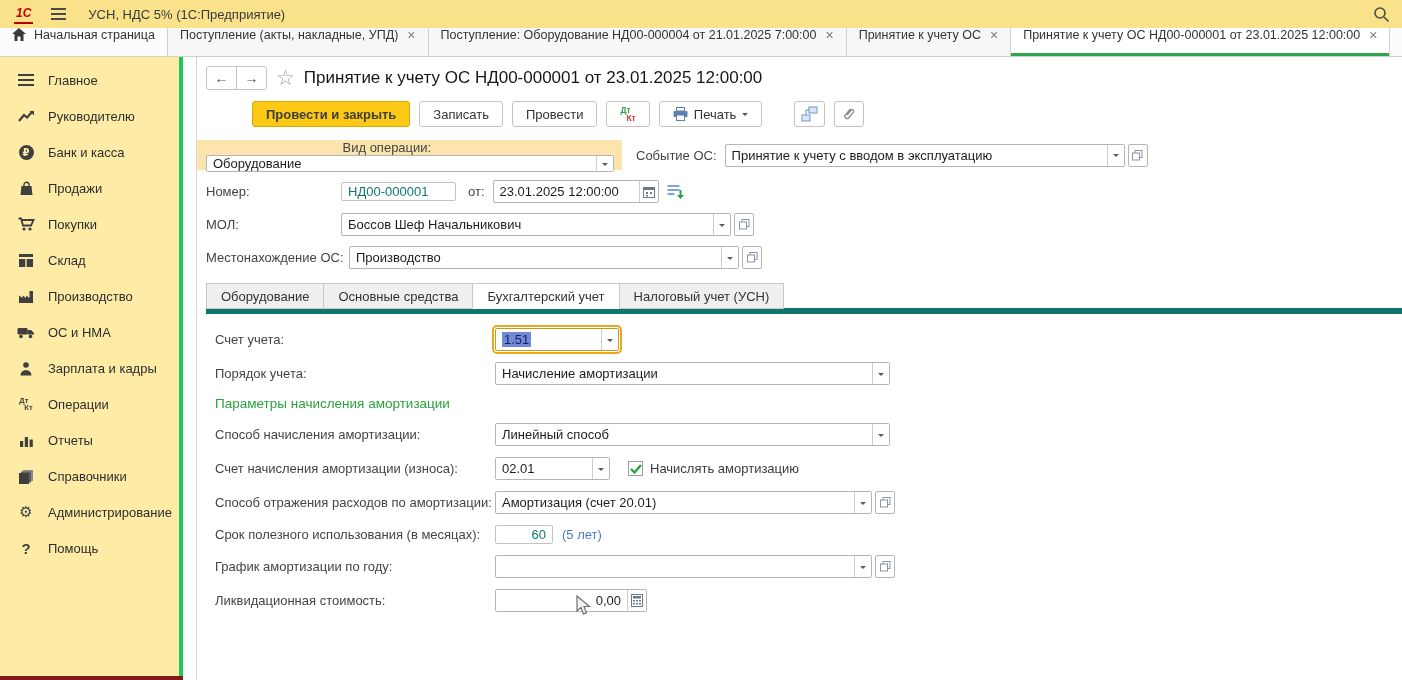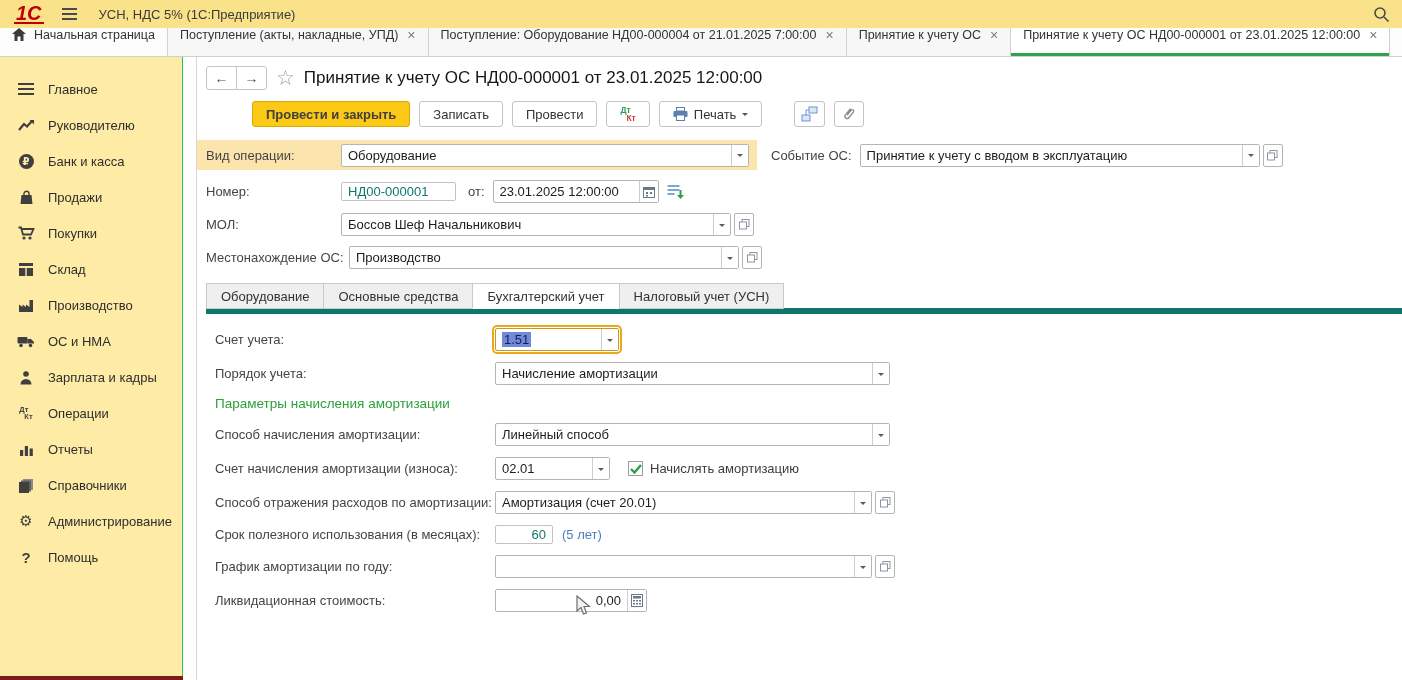--- a/index.html
+++ b/index.html
@@ -9,7 +9,7 @@
   
   .topbar { position:absolute; left:0; top:0; width:1402px; height:28px;
     background:#fae28b; display:flex; align-items:center; }
-  .logo { font-weight:700; font-style:italic; font-size:20px; color:#c00000;
+  .logo { font-weight:700; font-style:italic; font-size:12px; color:#c00000;
     margin-left:14px; border-bottom:2px solid #c00000; line-height:17px; padding:0 2px;}
   .burger { margin-left:18px; display:flex; flex-direction:column; gap:3px; cursor:pointer;}
   .burger i { display:block; width:15px; height:2px; background:#4a4a4a; }

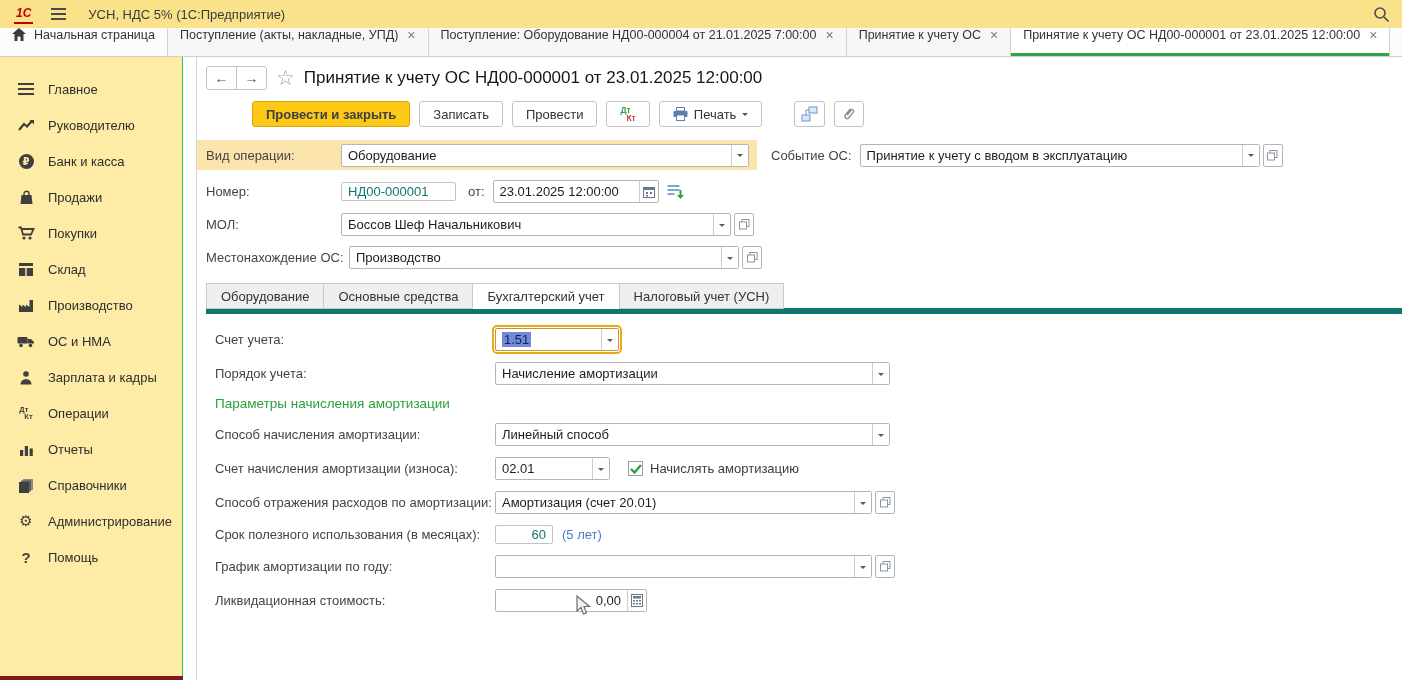--- a/index.html
+++ b/index.html
@@ -29,7 +29,7 @@
 
   
   .sidebar { position:absolute; left:0; top:57px; width:183px; height:623px;
-    background:#fdeba6; border-right:1px solid #22c55e; padding-top:14px; }
+    background:#fdeba6; border-right:4px solid #22c55e; padding-top:5px; }
   .sitem { display:flex; align-items:center; height:36px; padding-left:16px; cursor:pointer;
     font-size:13px; color:#2e2e2e; }
   .sicon { width:20px; height:18px; margin-right:12px; display:flex; align-items:center;

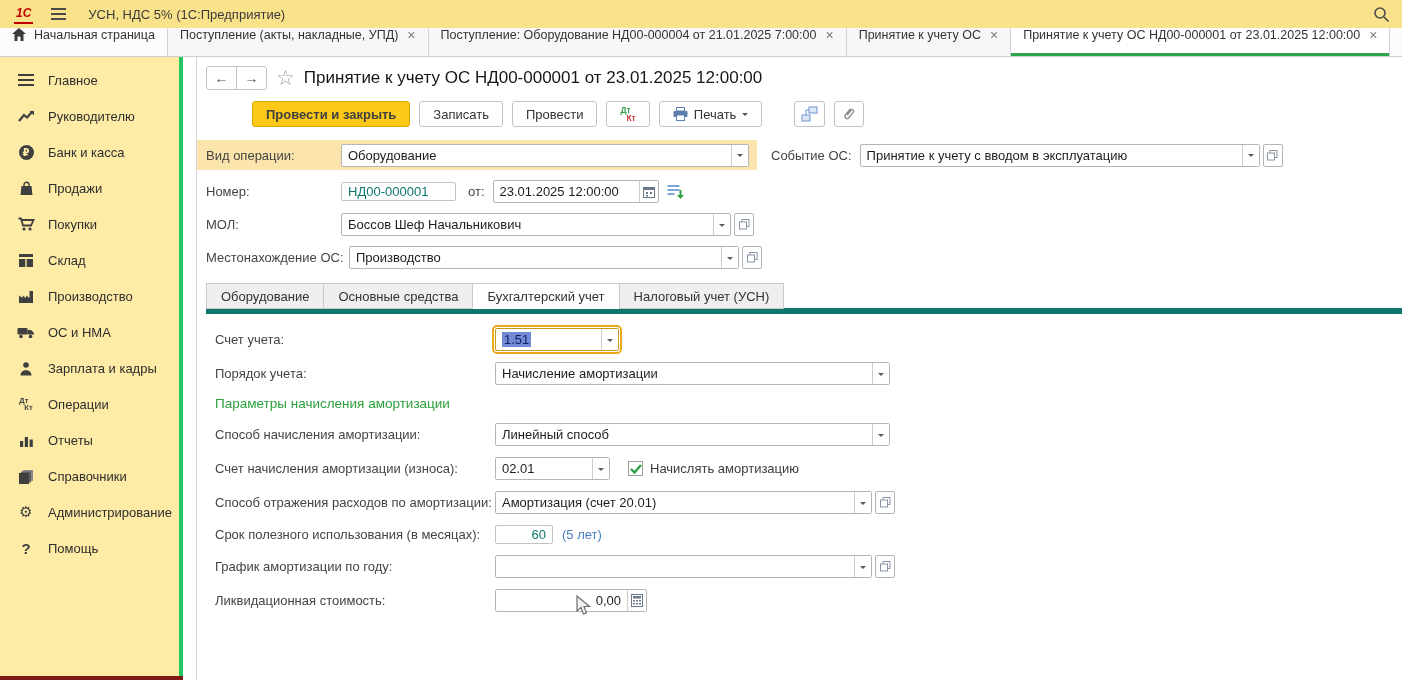--- a/index.html
+++ b/index.html
@@ -86,7 +86,7 @@
     padding:0 6px; display:flex; align-items:center; color:#0f766e;}
   .oprow { margin-left:-9px; margin-bottom:10px; display:flex; align-items:center;}
   .opband { background:#fce4ad; height:30px; display:flex; align-items:center;
-    padding-left:9px; padding-right:8px; }
+    padding-left:9px; padding-right:8px;flex-direction:column; }
   .w408 { width:408px; } .w400 { width:400px; } .w390 { width:390px; }
   .evlabel { margin-left:14px; margin-right:8px; color:#444; }
   .otlabel { margin-left:12px; margin-right:8px; color:#444; }

